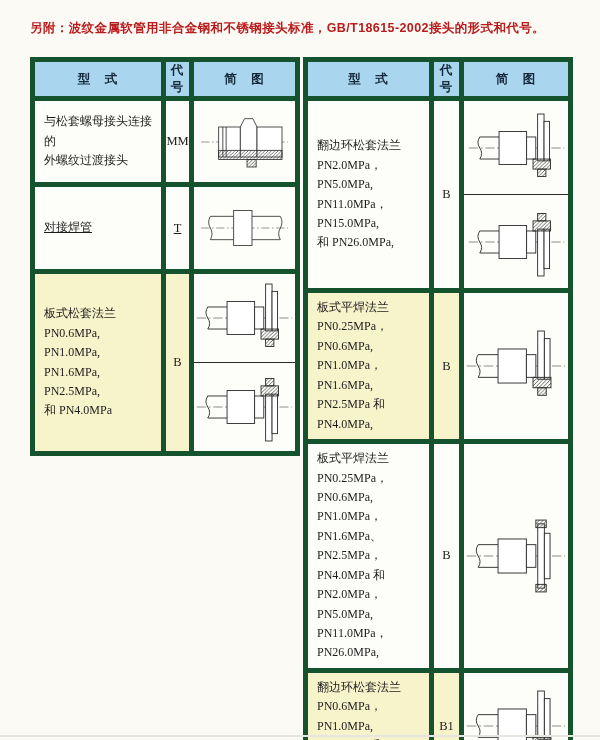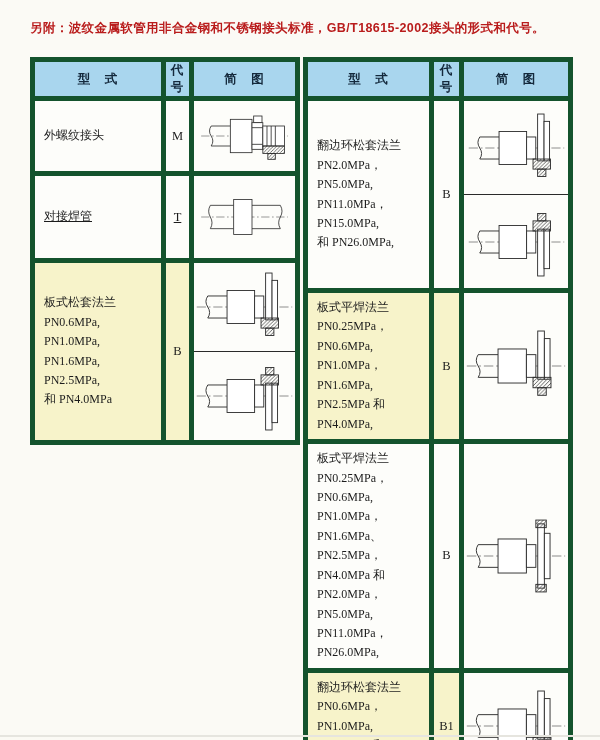--- a/index.html
+++ b/index.html
@@ -223,6 +223,20 @@
             </div>
       </td>
     </tr>
+    <tr class="rh86">
+      <td class="c-type">与松套螺母接头连接的
+外螺纹过渡接头</td>
+      <td class="c-code">MM</td>
+      <td class="c-diag">
+        <div class="dwrap">
+              <div class="diag">
+                <svg viewBox="0 0 110 84">
+                  <use href="#d-nipple" xlink:href="#d-nipple"></use>
+                </svg>
+              </div>
+            </div>
+      </td>
+    </tr>
     <tr class="rh87">
       <td class="c-type">对接焊管</td>
       <td class="c-code">T</td>

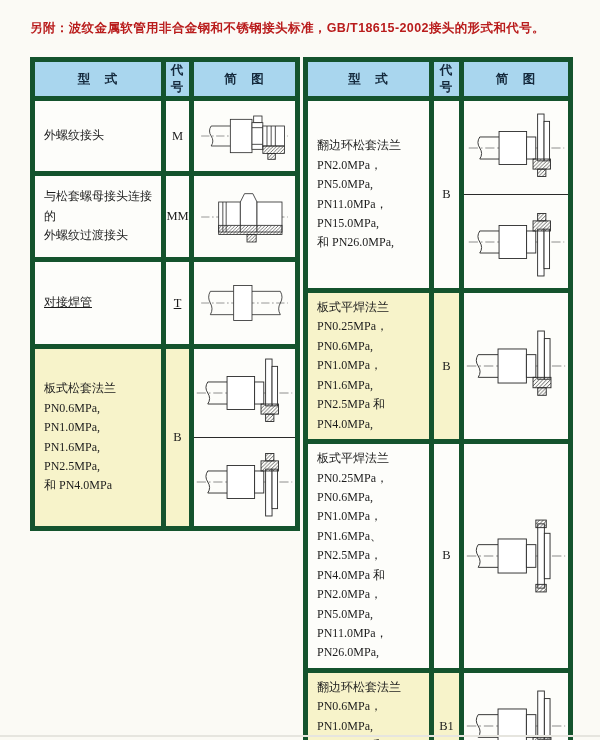--- a/index.html
+++ b/index.html
@@ -210,19 +210,6 @@
       <th>代号</th>
       <th>简　图</th>
     </tr>
-    <tr class="rh74">
-      <td class="c-type">外螺纹接头</td>
-      <td class="c-code">M</td>
-      <td class="c-diag">
-        <div class="dwrap">
-              <div class="diag">
-                <svg viewBox="0 0 110 84">
-                  <use href="#d-male-thread" xlink:href="#d-male-thread"></use>
-                </svg>
-              </div>
-            </div>
-      </td>
-    </tr>
     <tr class="rh86">
       <td class="c-type">与松套螺母接头连接的
 外螺纹过渡接头</td>

